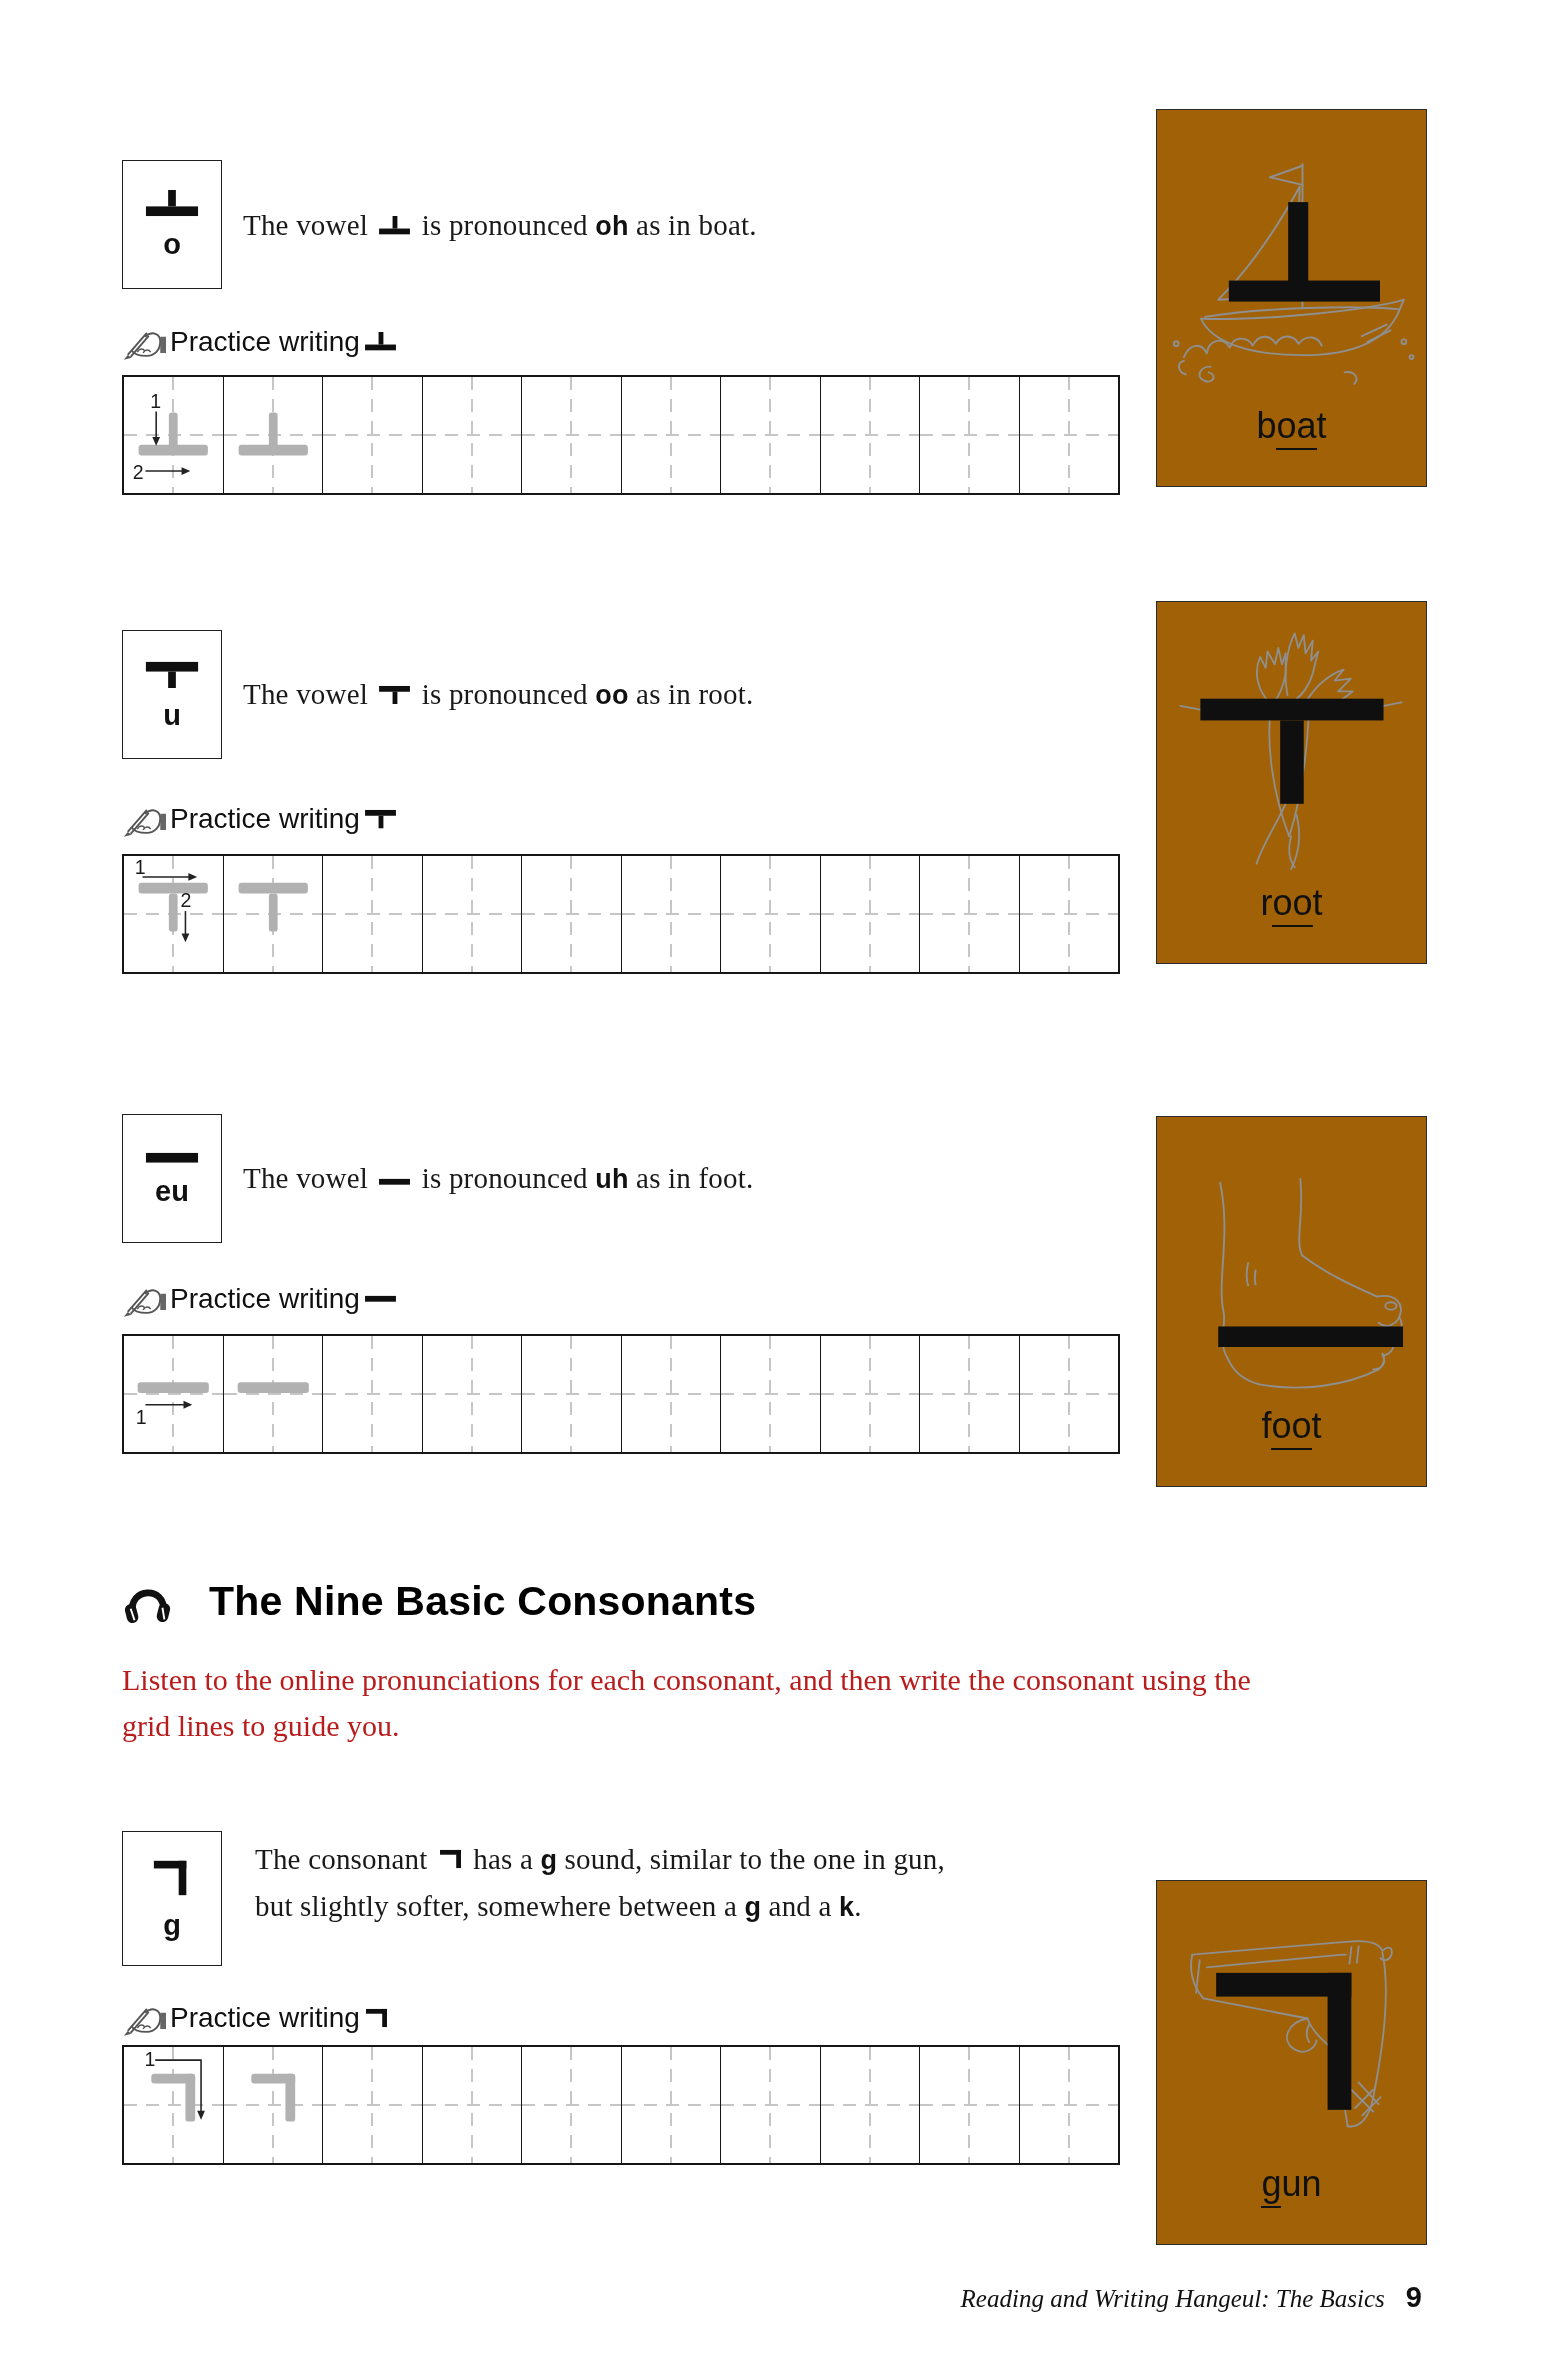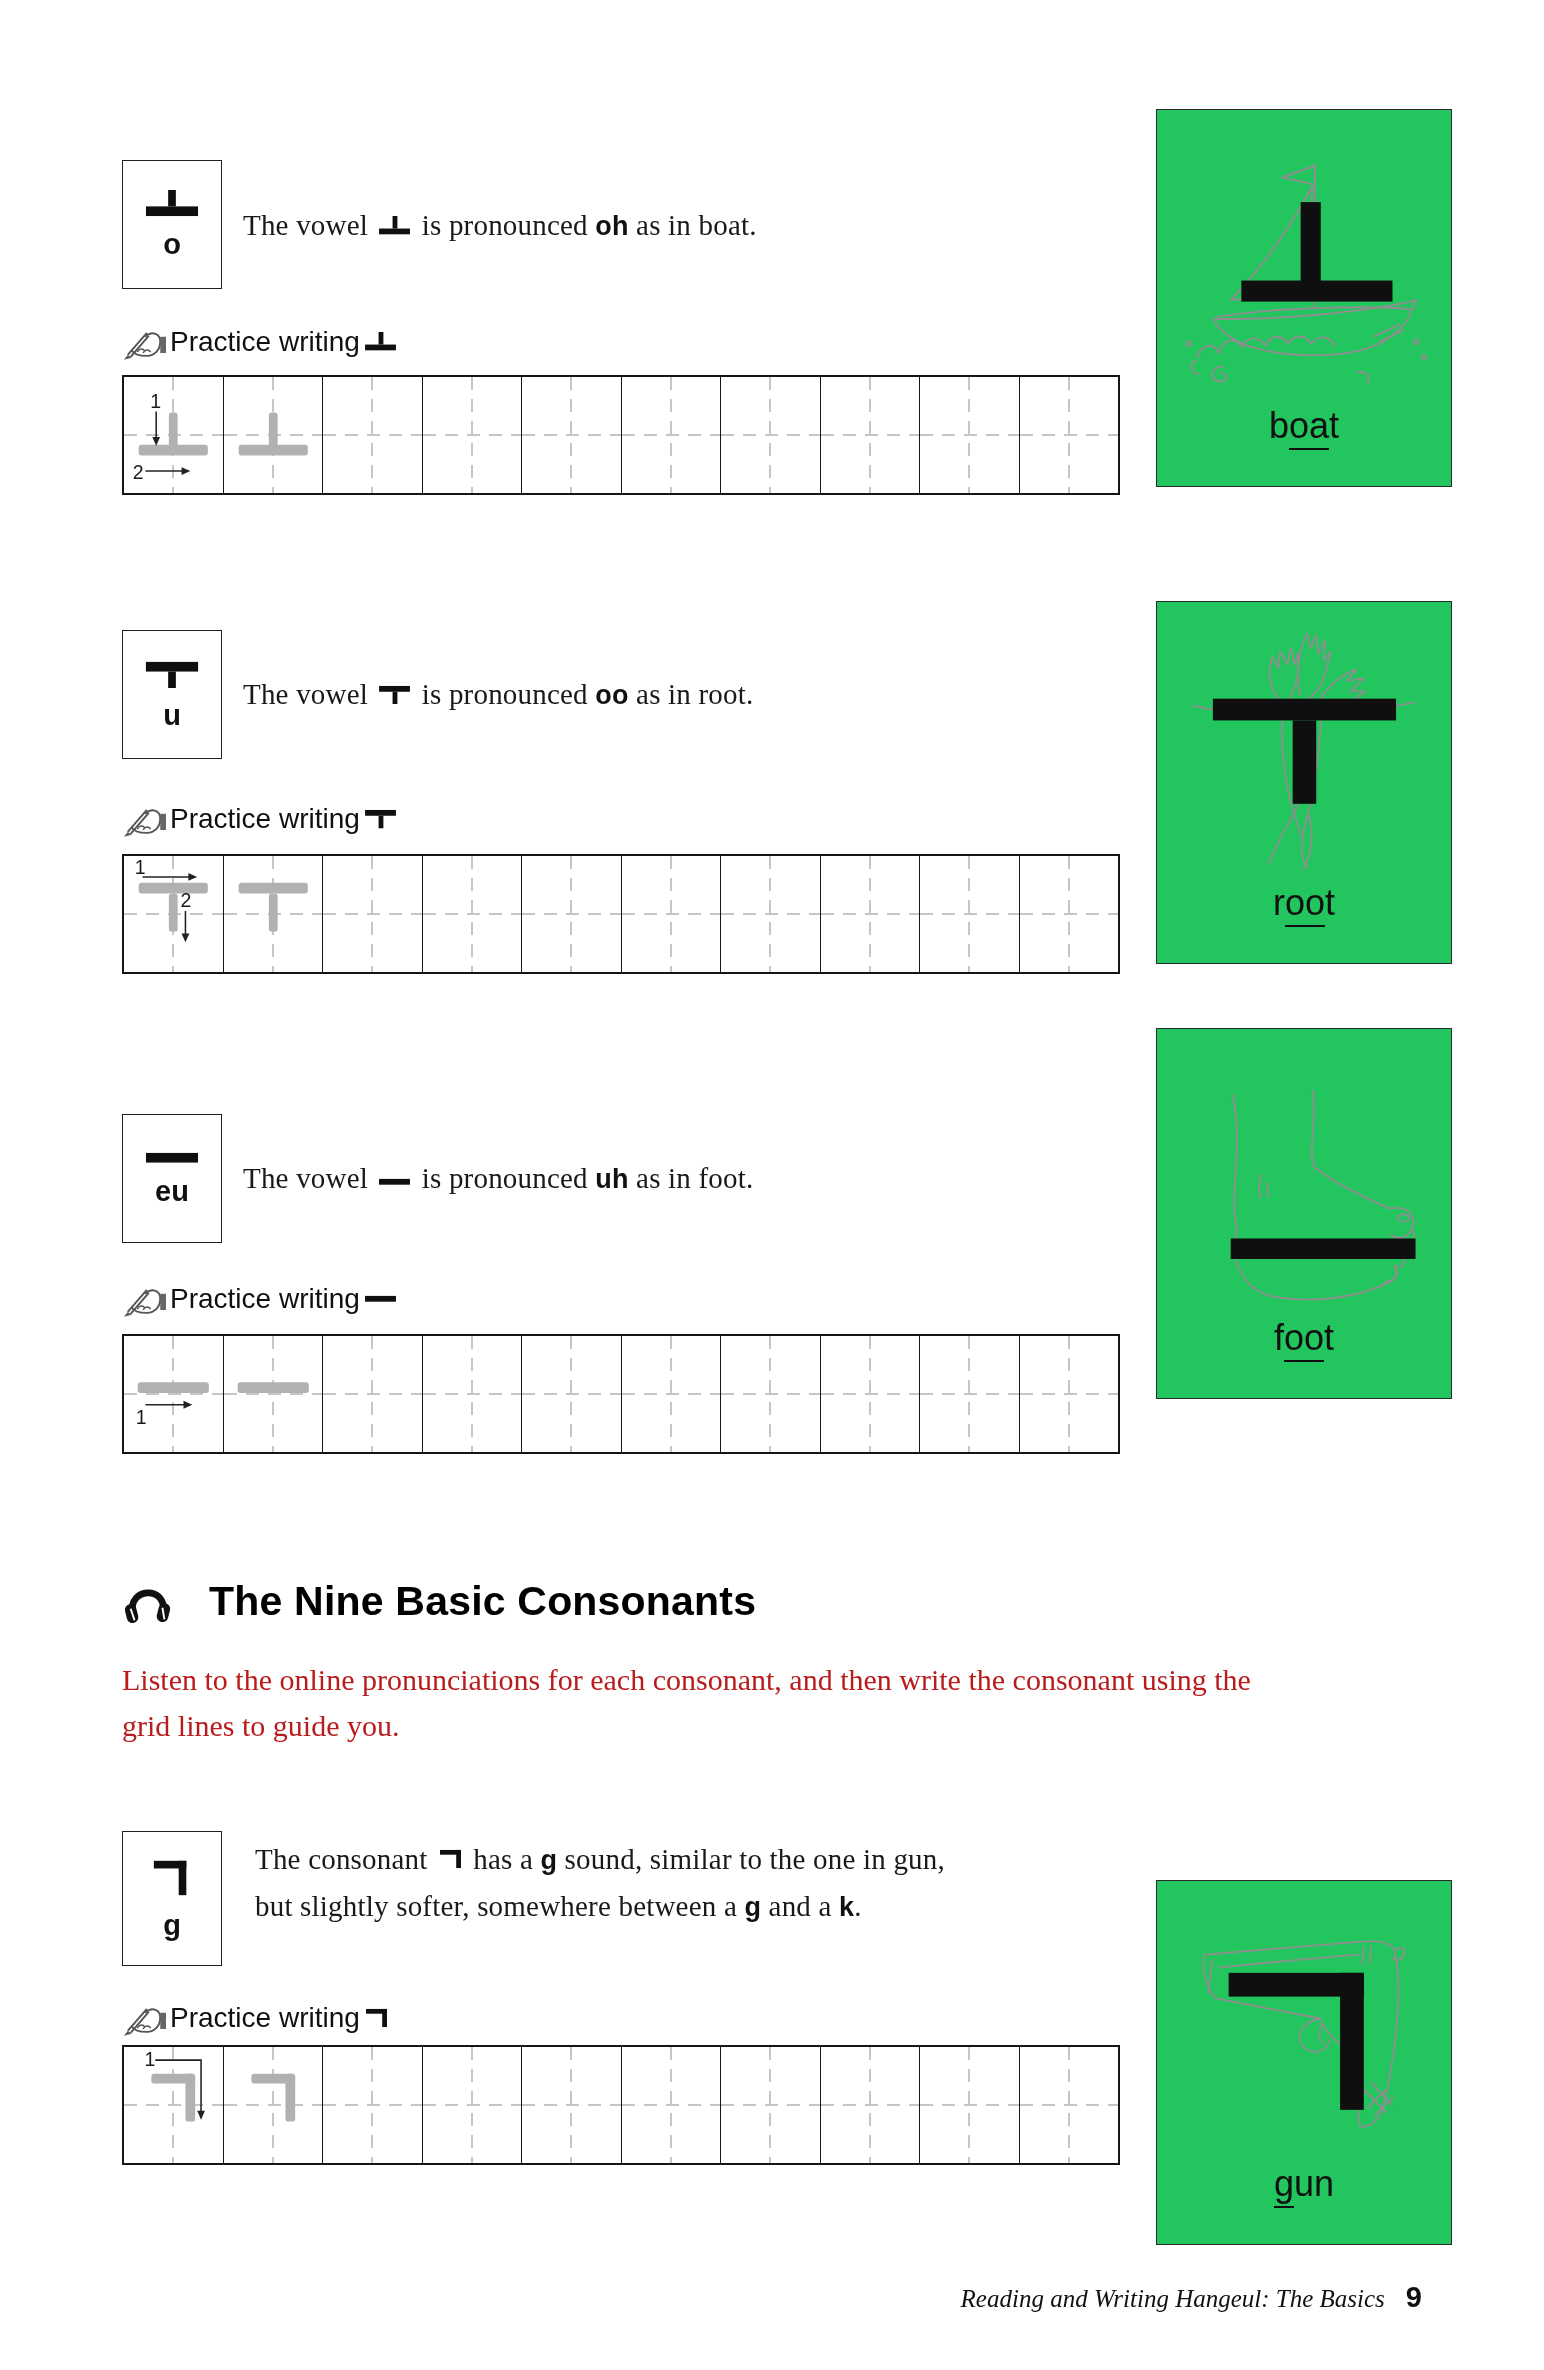--- a/index.html
+++ b/index.html
@@ -37,7 +37,7 @@
   .ah{fill:#222;}
 
   
-  .imgbox{width:296px;border:1.9px solid #2b2b2b;box-sizing:border-box;background:#22c55e;position:absolute;}
+  .imgbox{width:271px;border:1.9px solid #2b2b2b;box-sizing:border-box;background:#a16207;position:absolute;}
   .imgbox svg.sketch{position:absolute;top:5.8px;left:0;width:100%;height:calc(100% - 89px);}
   .sk{stroke:#8f8f8f;stroke-width:2;fill:none;stroke-linecap:round;stroke-linejoin:round;}
   .blk{fill:#0f0f0f;}

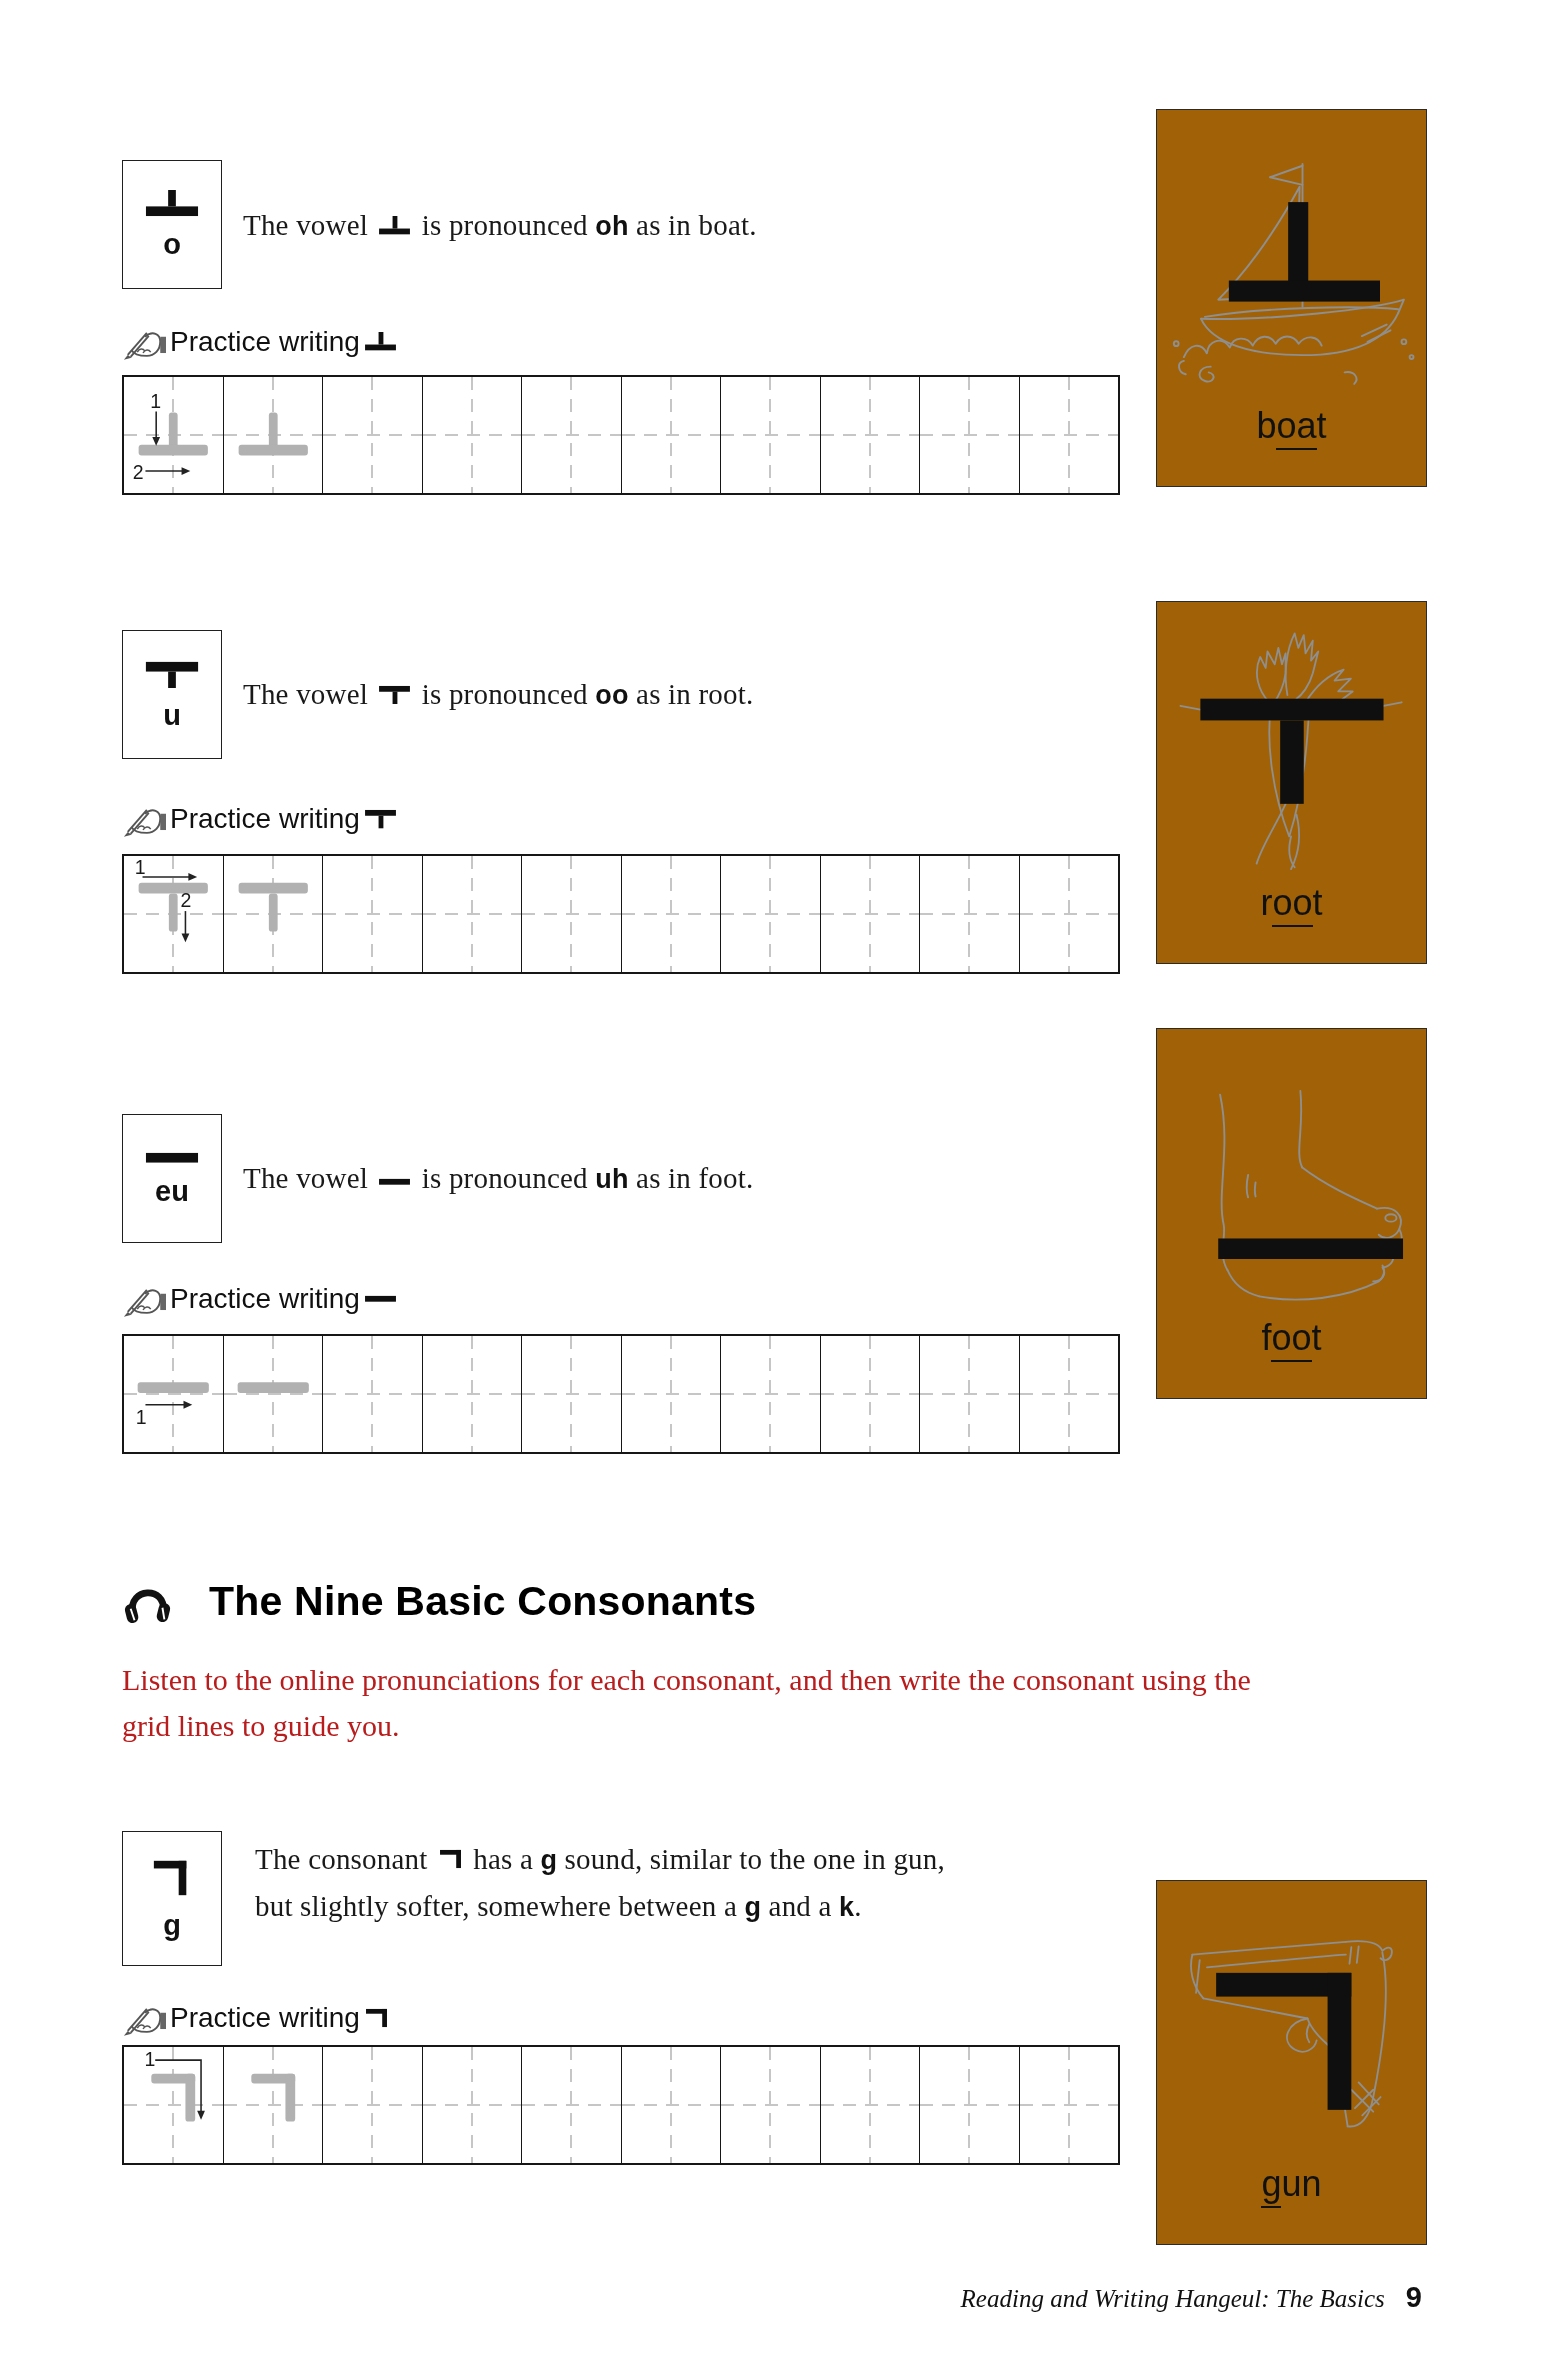--- a/index.html
+++ b/index.html
@@ -62,7 +62,7 @@
   #s2-grid{left:122px;top:854px;} #s2-img{left:1156px;top:601px;height:363px;}
 
   #s3-box{left:122px;top:1114px;} #s3-sent{left:243px;top:1162px;} #s3-plabel{left:122px;top:1278px;}
-  #s3-grid{left:122px;top:1334px;} #s3-img{left:1156px;top:1028px;height:371px;}
+  #s3-grid{left:122px;top:1334px;} #s3-img{left:1156px;top:1116px;height:371px;}
 
   #heading{left:122px;top:1574px;} #intro{left:122px;top:1657px;width:1352px;}
 

